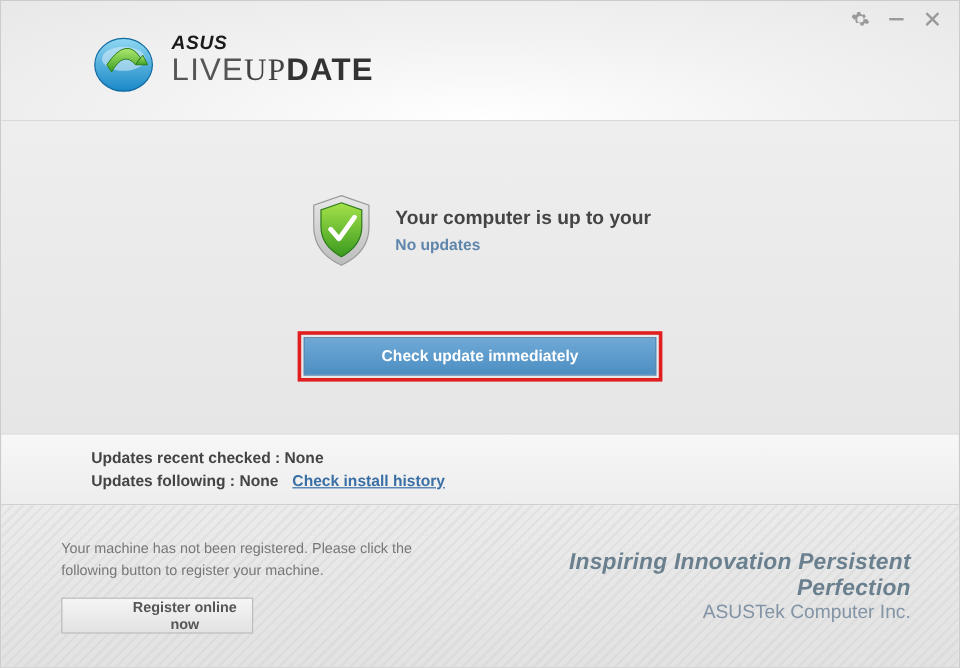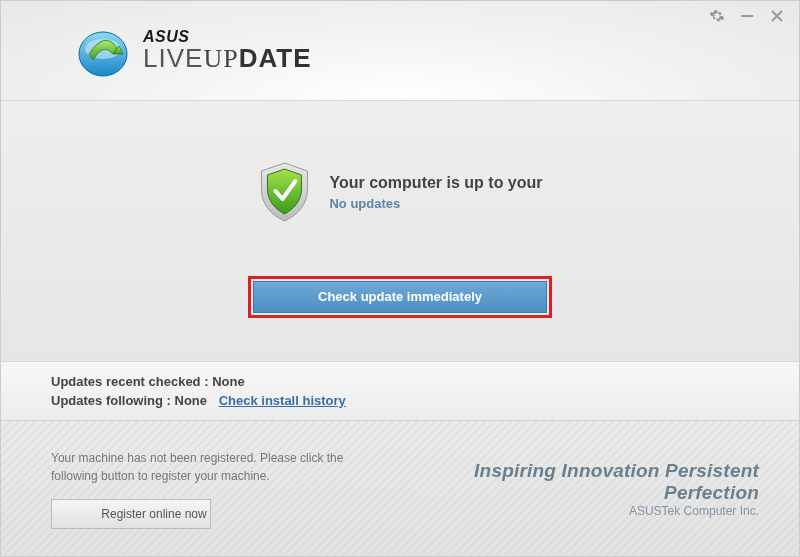--- a/index.html
+++ b/index.html
@@ -116,7 +116,7 @@
     color: #444;
     font-weight: 600;
   }
-  .info-strip .line { margin-bottom: 4px; }
+  .info-strip .line { margin-bottom: 4px; margin-left: 25px; }
   .info-strip a {
     color: #3a6fa5;
     text-decoration: underline;

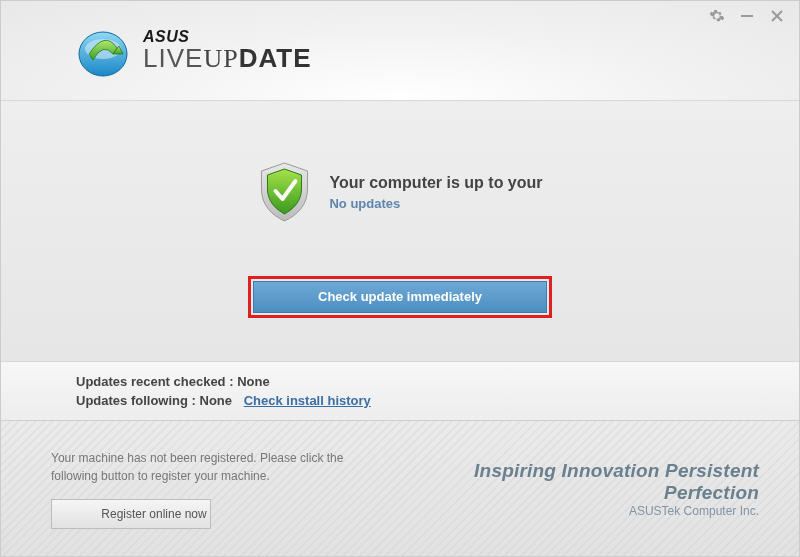--- a/index.html
+++ b/index.html
@@ -147,7 +147,7 @@
     background: linear-gradient(#f5f5f5, #e2e2e2);
     border: 1px solid #bcbcbc;
     color: #555;
-    font-weight: 400;
+    font-weight: 700;
     font-size: 12px;
     cursor: pointer;
     padding-left: 46px;

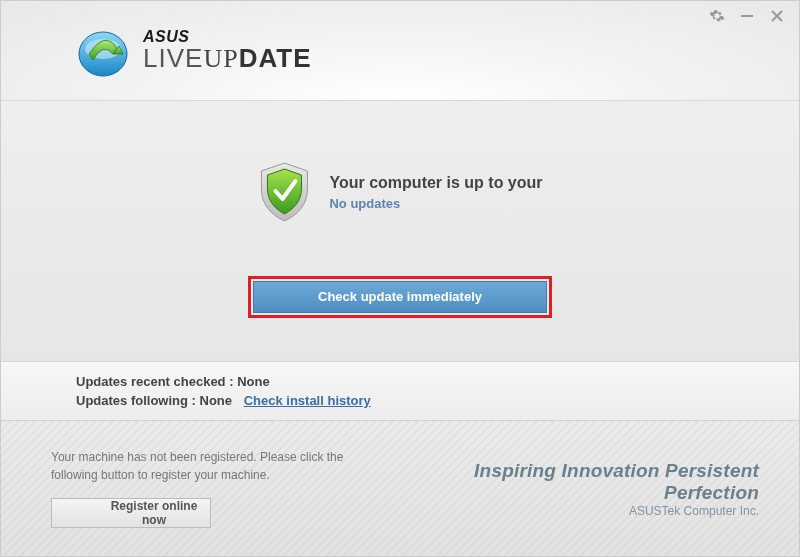--- a/index.html
+++ b/index.html
@@ -164,7 +164,7 @@
     letter-spacing: 0.2px;
   }
   .company {
-    font-size: 12px;
+    font-size: 16px;
     color: #8294a5;
     margin-top: 0;
   }

